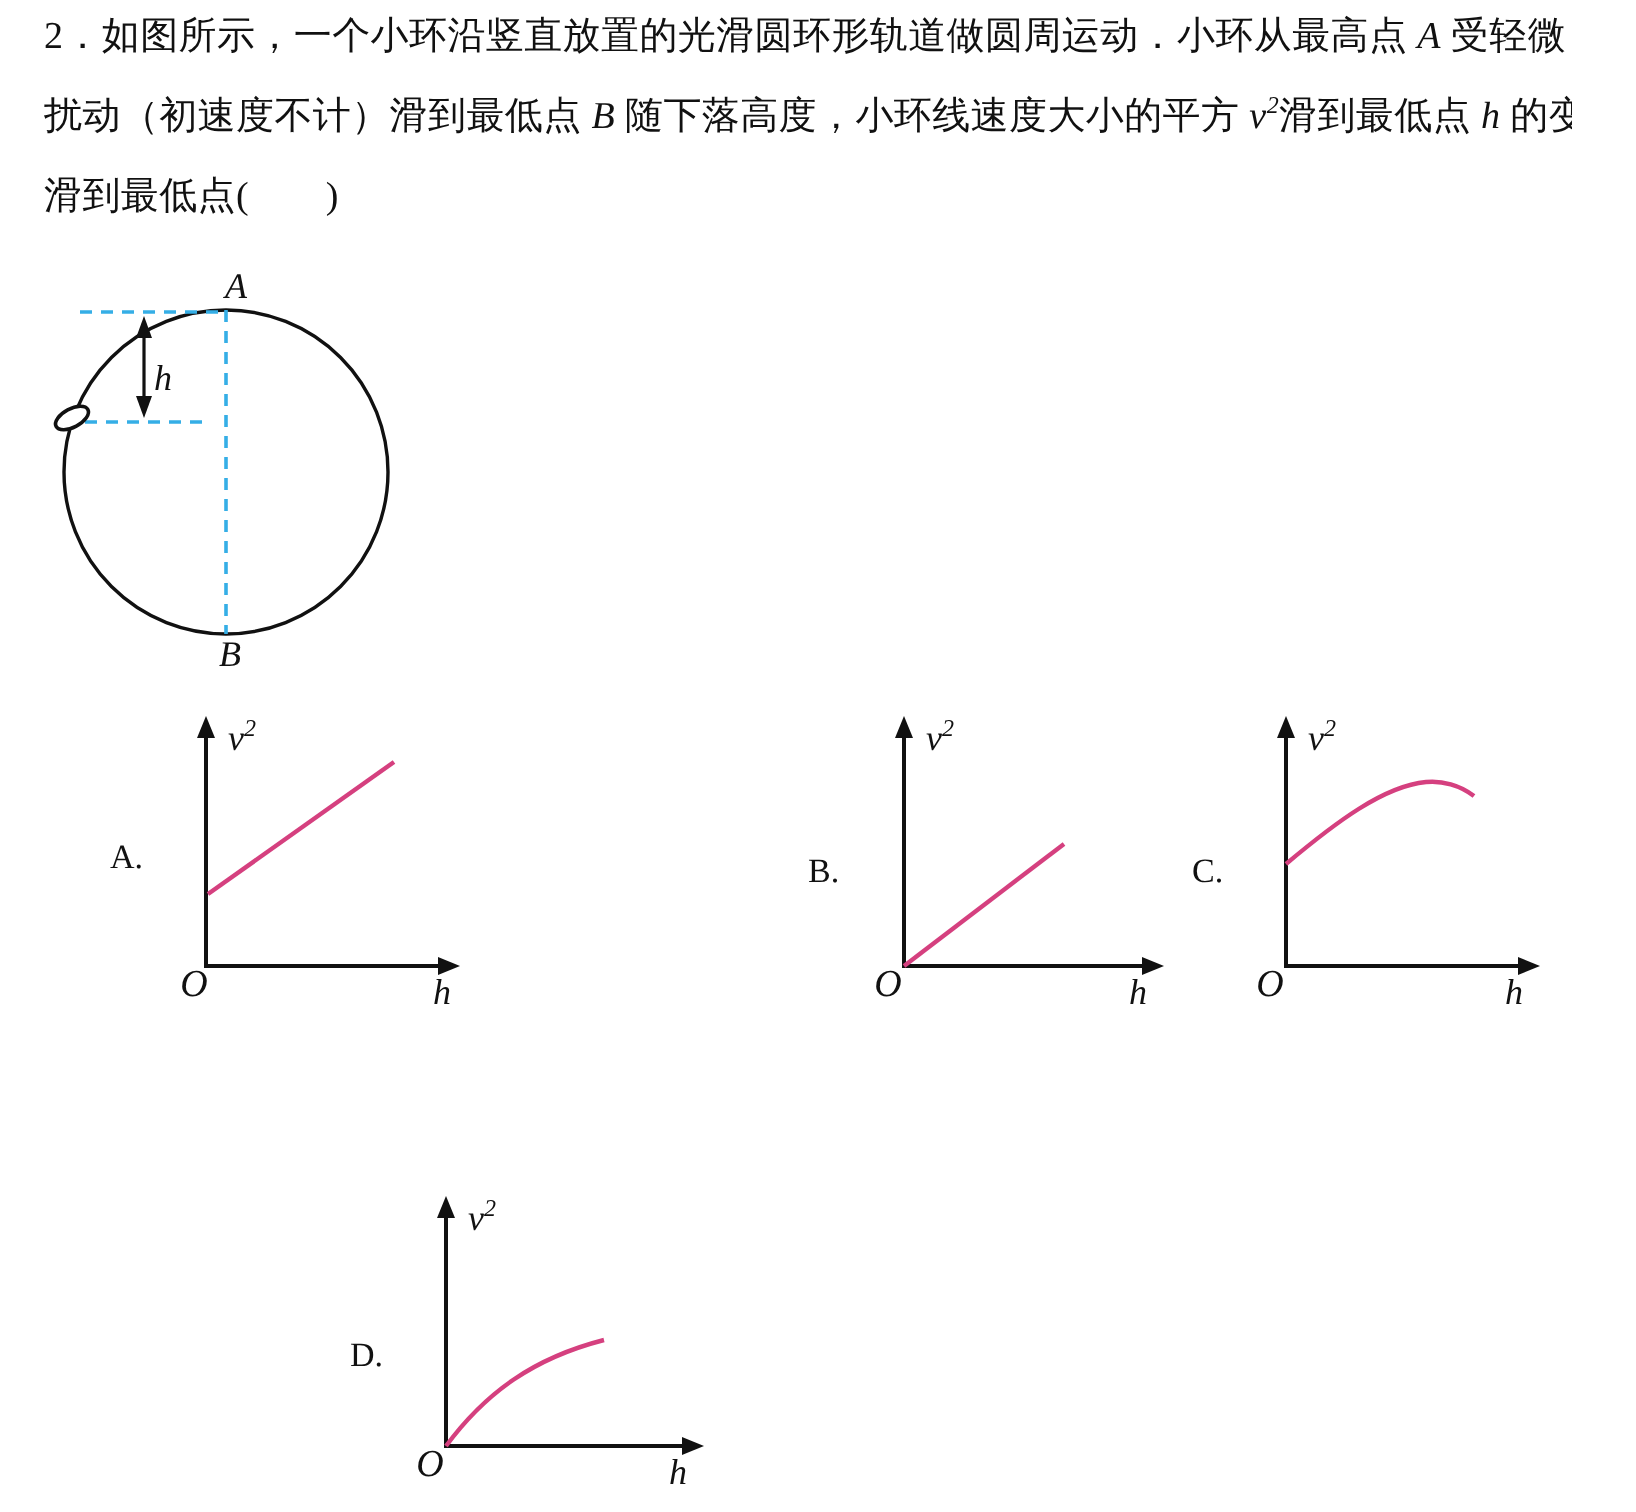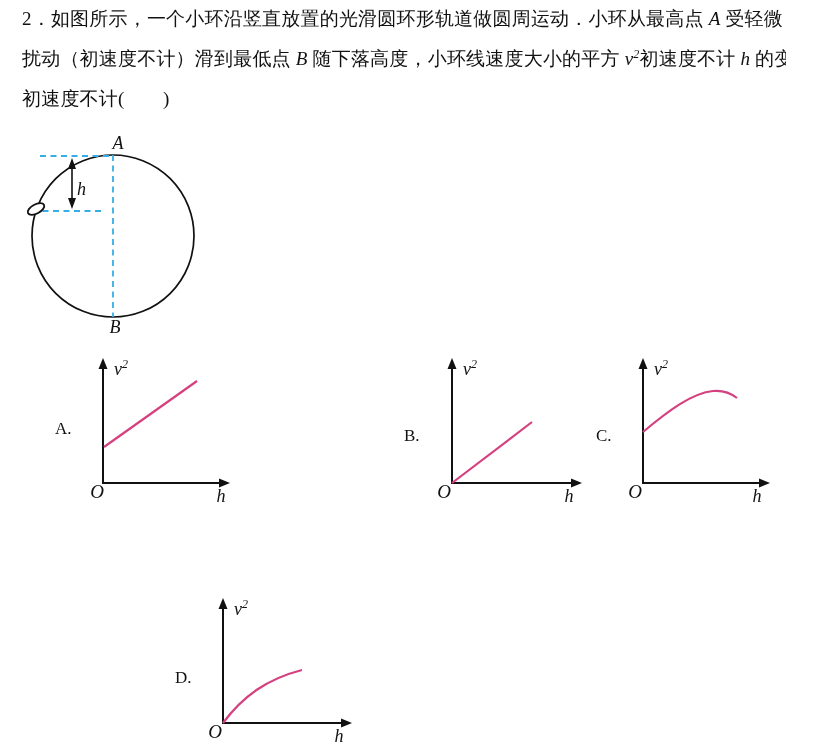--- a/index.html
+++ b/index.html
@@ -39,7 +39,7 @@
 <div class="page">
 
   <div class="qline" style="top:8px"><span>2．如图所示，一个小环沿竖直放置的光滑圆环形轨道做圆周运动．小环从最高点 </span><span class="it">A</span><span> 受轻微</span></div>
-  <div class="qline" style="top:48px"><span>扰动（初速度不计）滑到最低点 </span><span class="it">B</span><span> 随下落高度，小环线速度大小的平方 </span><span class="it">v</span><sup class="it">2</sup><span>初速度不计 </span><span class="it">h</span><span> 的变</span></div>
+  <div class="qline" style="top:48px"><span>扰动（初速度不计）滑到最低点 </span><span class="it">B</span><span> 随下落高度，小环线速度大小的平方 </span><span class="it">v</span><sup class="it">2</sup><span>滑到最低点 </span><span class="it">h</span><span> 的变</span></div>
   <div class="qline" style="top:88px"><span>初速度不计(　　)</span></div>
 
   <svg style="position:absolute;left:10px;top:133px" width="215" height="205" viewBox="0 0 215 205">

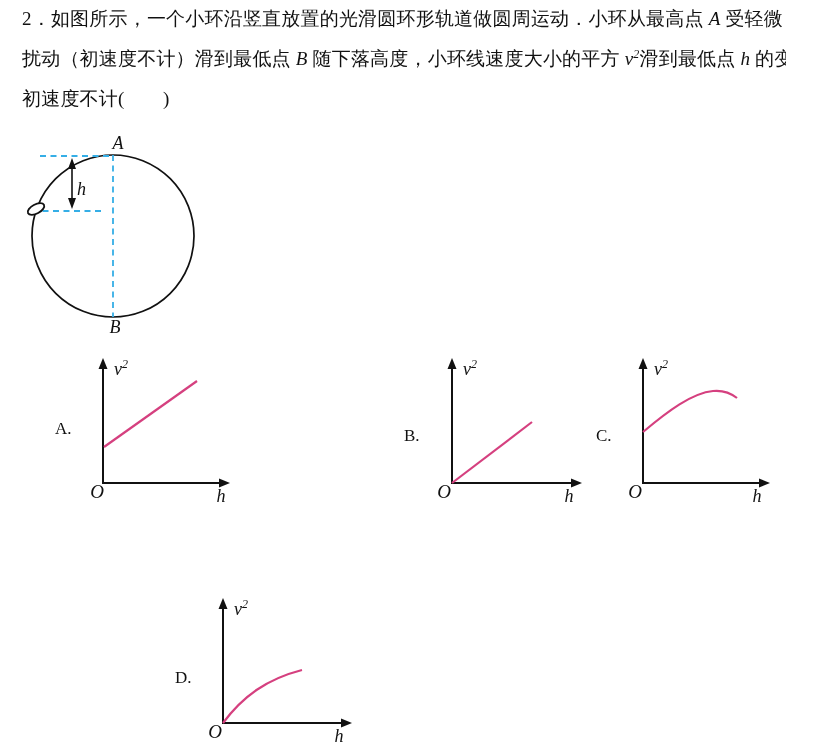--- a/index.html
+++ b/index.html
@@ -40,7 +40,7 @@
 
   <div class="qline" style="top:8px"><span>2．如图所示，一个小环沿竖直放置的光滑圆环形轨道做圆周运动．小环从最高点 </span><span class="it">A</span><span> 受轻微</span></div>
   <div class="qline" style="top:48px"><span>扰动（初速度不计）滑到最低点 </span><span class="it">B</span><span> 随下落高度，小环线速度大小的平方 </span><span class="it">v</span><sup class="it">2</sup><span>滑到最低点 </span><span class="it">h</span><span> 的变</span></div>
-  <div class="qline" style="top:88px"><span>初速度不计(　　)</span></div>
+  <div class="qline" style="top:88px"><span>滑到最低点(　　)</span></div>
 
   <svg style="position:absolute;left:10px;top:133px" width="215" height="205" viewBox="0 0 215 205">
     <circle cx="103" cy="103" r="81" fill="none" stroke="#111" stroke-width="1.7"></circle>

